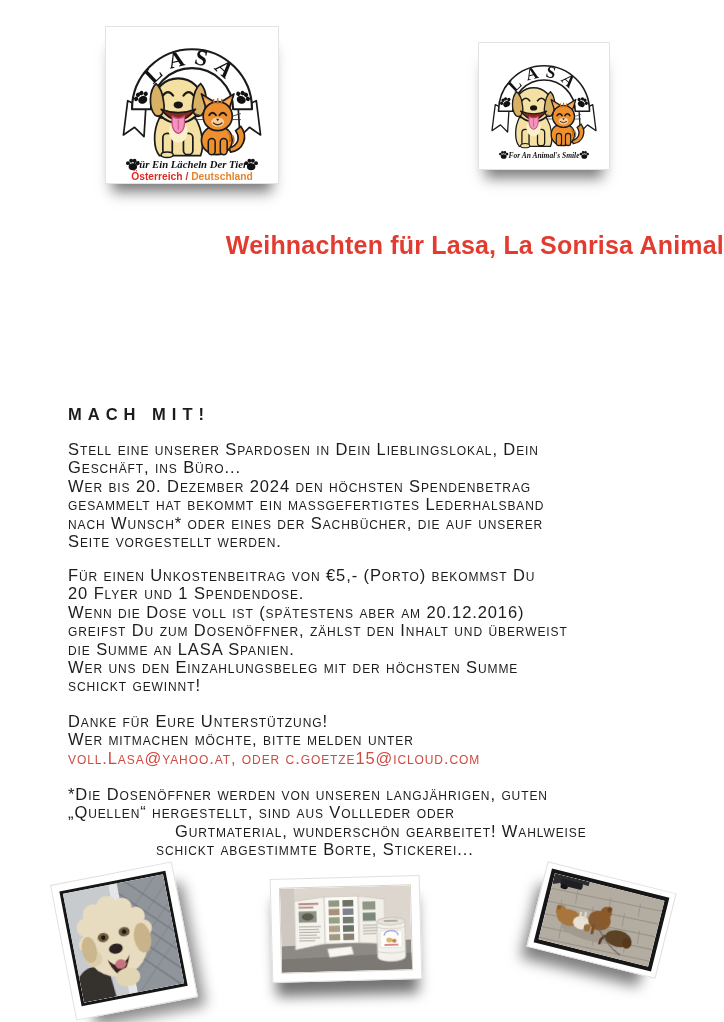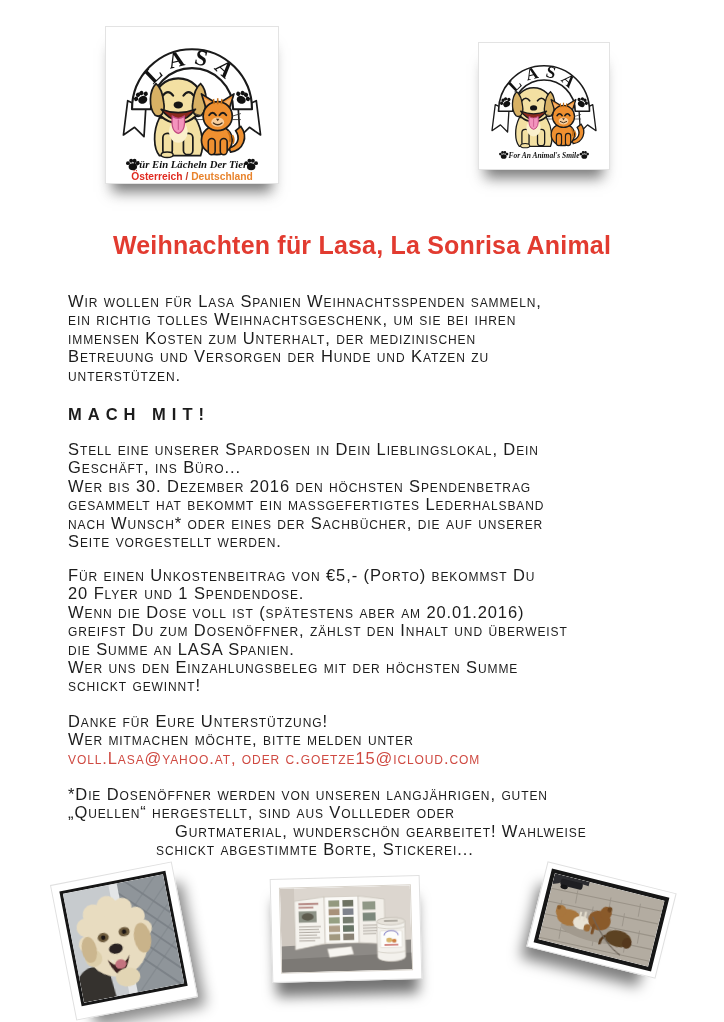--- a/index.html
+++ b/index.html
@@ -14,7 +14,7 @@
   .logo-card svg{width:100%;height:100%;display:block;}
 
   
-  .title{position:absolute;top:231px;left:0;width:100%;text-align:center;
+  .title{position:absolute;top:231px;left:0;width:100%;text-align:right;
          font-size:25px;font-weight:bold;letter-spacing:.2px;}
 
   

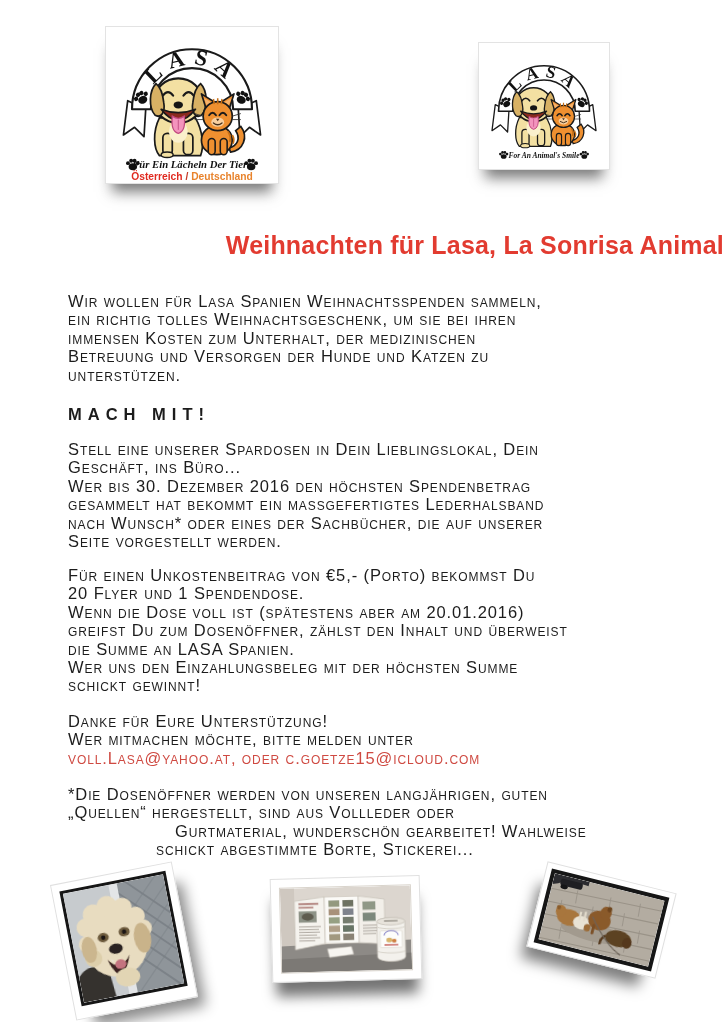--- a/index.html
+++ b/index.html
@@ -137,11 +137,6 @@
 
   <div class="title" style="color: rgb(226, 59, 48);">Weihnachten für Lasa, La Sonrisa Animal</div>
 
-  <div class="bodytext" id="intro">Wir wollen für Lasa Spanien Weihnachtsspenden sammeln,
-ein richtig tolles Weihnachtsgeschenk, um sie bei ihren
-immensen Kosten zum Unterhalt, der medizinischen
-Betreuung und Versorgen der Hunde und Katzen zu
-unterstützen.</div>
 
   <div class="bodytext" id="mach">MACH MIT!</div>
 

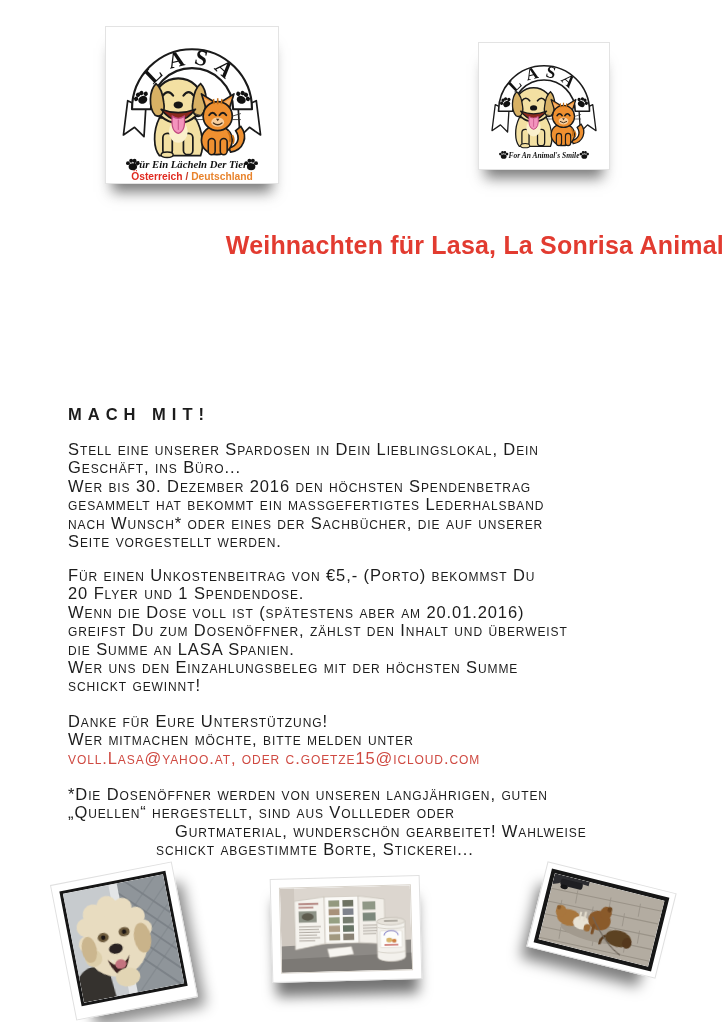--- a/index.html
+++ b/index.html
@@ -142,7 +142,7 @@
 
   <div class="bodytext" id="spardose">Stell eine unserer Spardosen in Dein Lieblingslokal, Dein
 Geschäft, ins Büro...
-Wer bis 30. Dezember 2016 den höchsten Spendenbetrag
+Wer bis 20. Dezember 2024 den höchsten Spendenbetrag
 gesammelt hat bekommt ein massgefertigtes Lederhalsband
 nach Wunsch* oder eines der Sachbücher, die auf unserer
 Seite vorgestellt werden.</div>

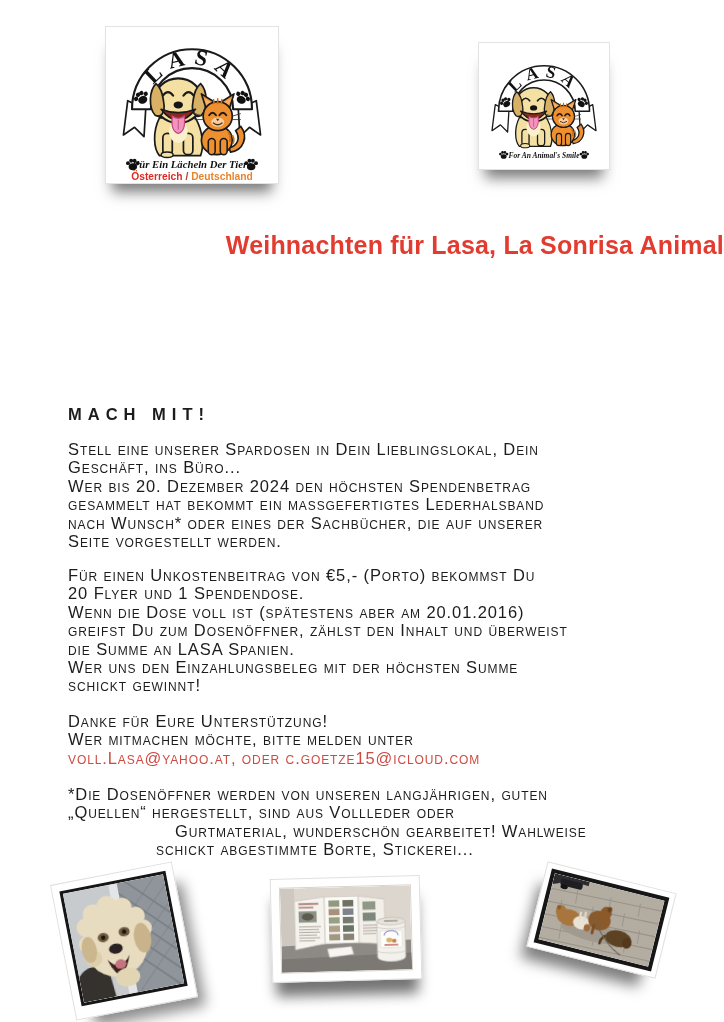--- a/index.html
+++ b/index.html
@@ -149,7 +149,7 @@
 
   <div class="bodytext" id="unkosten">Für einen Unkostenbeitrag von €5,- (Porto) bekommst Du
 20 Flyer und 1 Spendendose.
-Wenn die Dose voll ist (spätestens aber am 20.01.2016)
+Wenn die Dose voll ist (spätestens aber am 20.12.2016)
 greifst Du zum Dosenöffner, zählst den Inhalt und überweist
 die Summe an LASA Spanien.
 Wer uns den Einzahlungsbeleg mit der höchsten Summe

